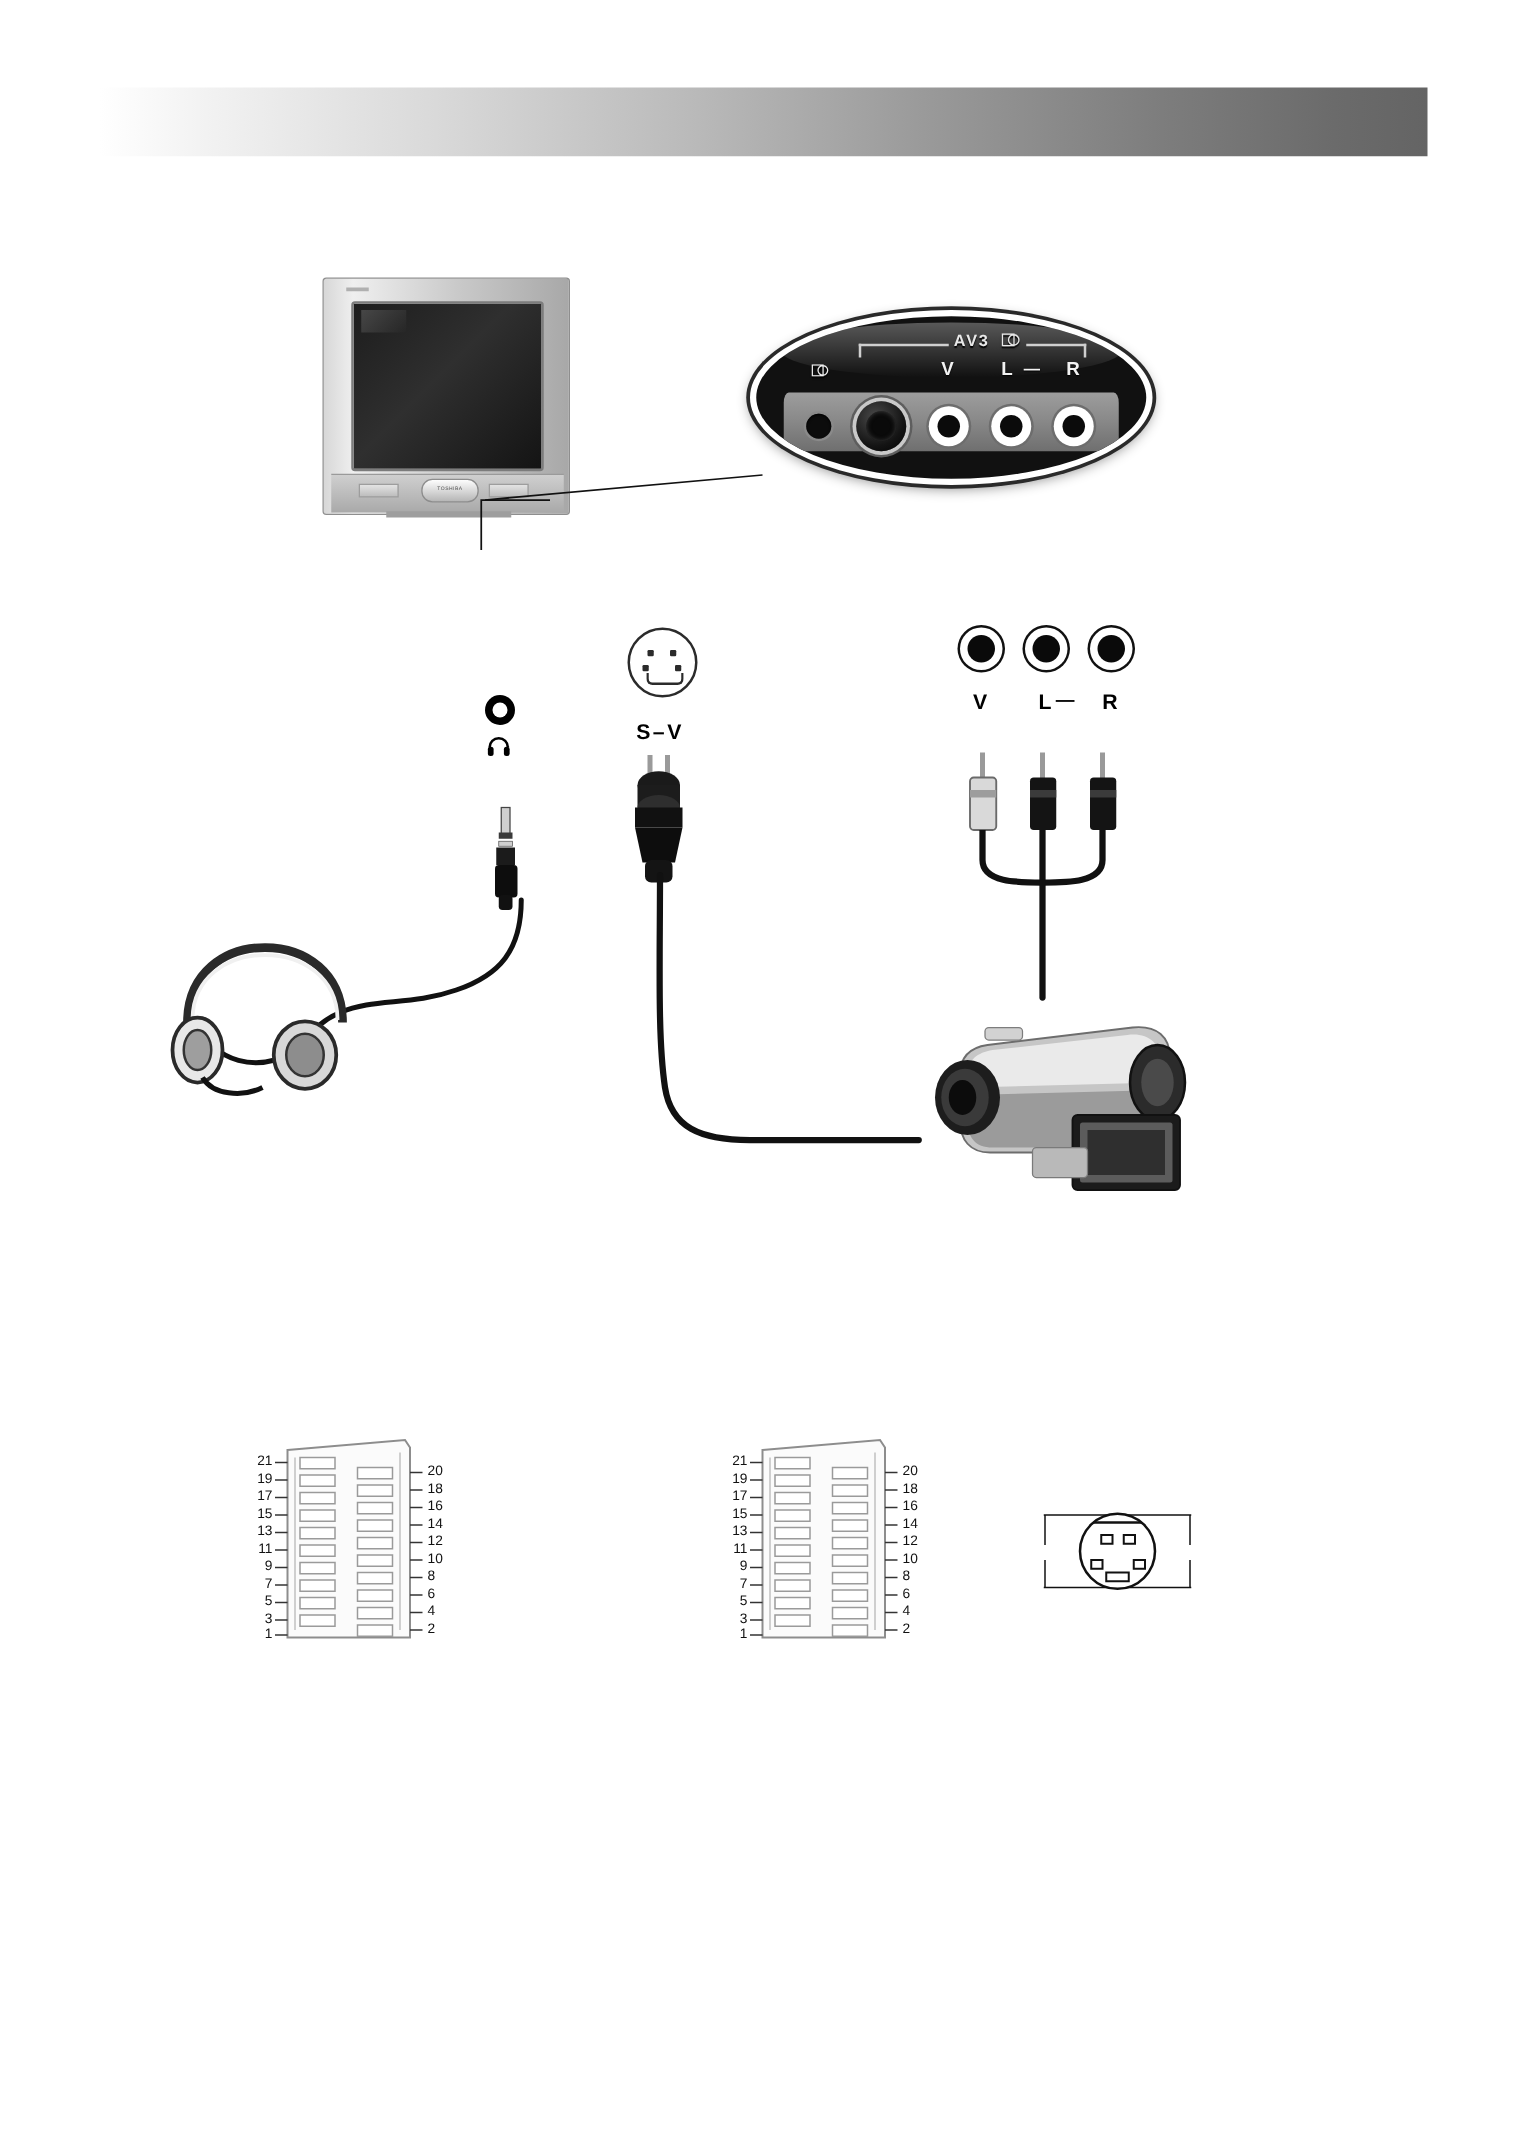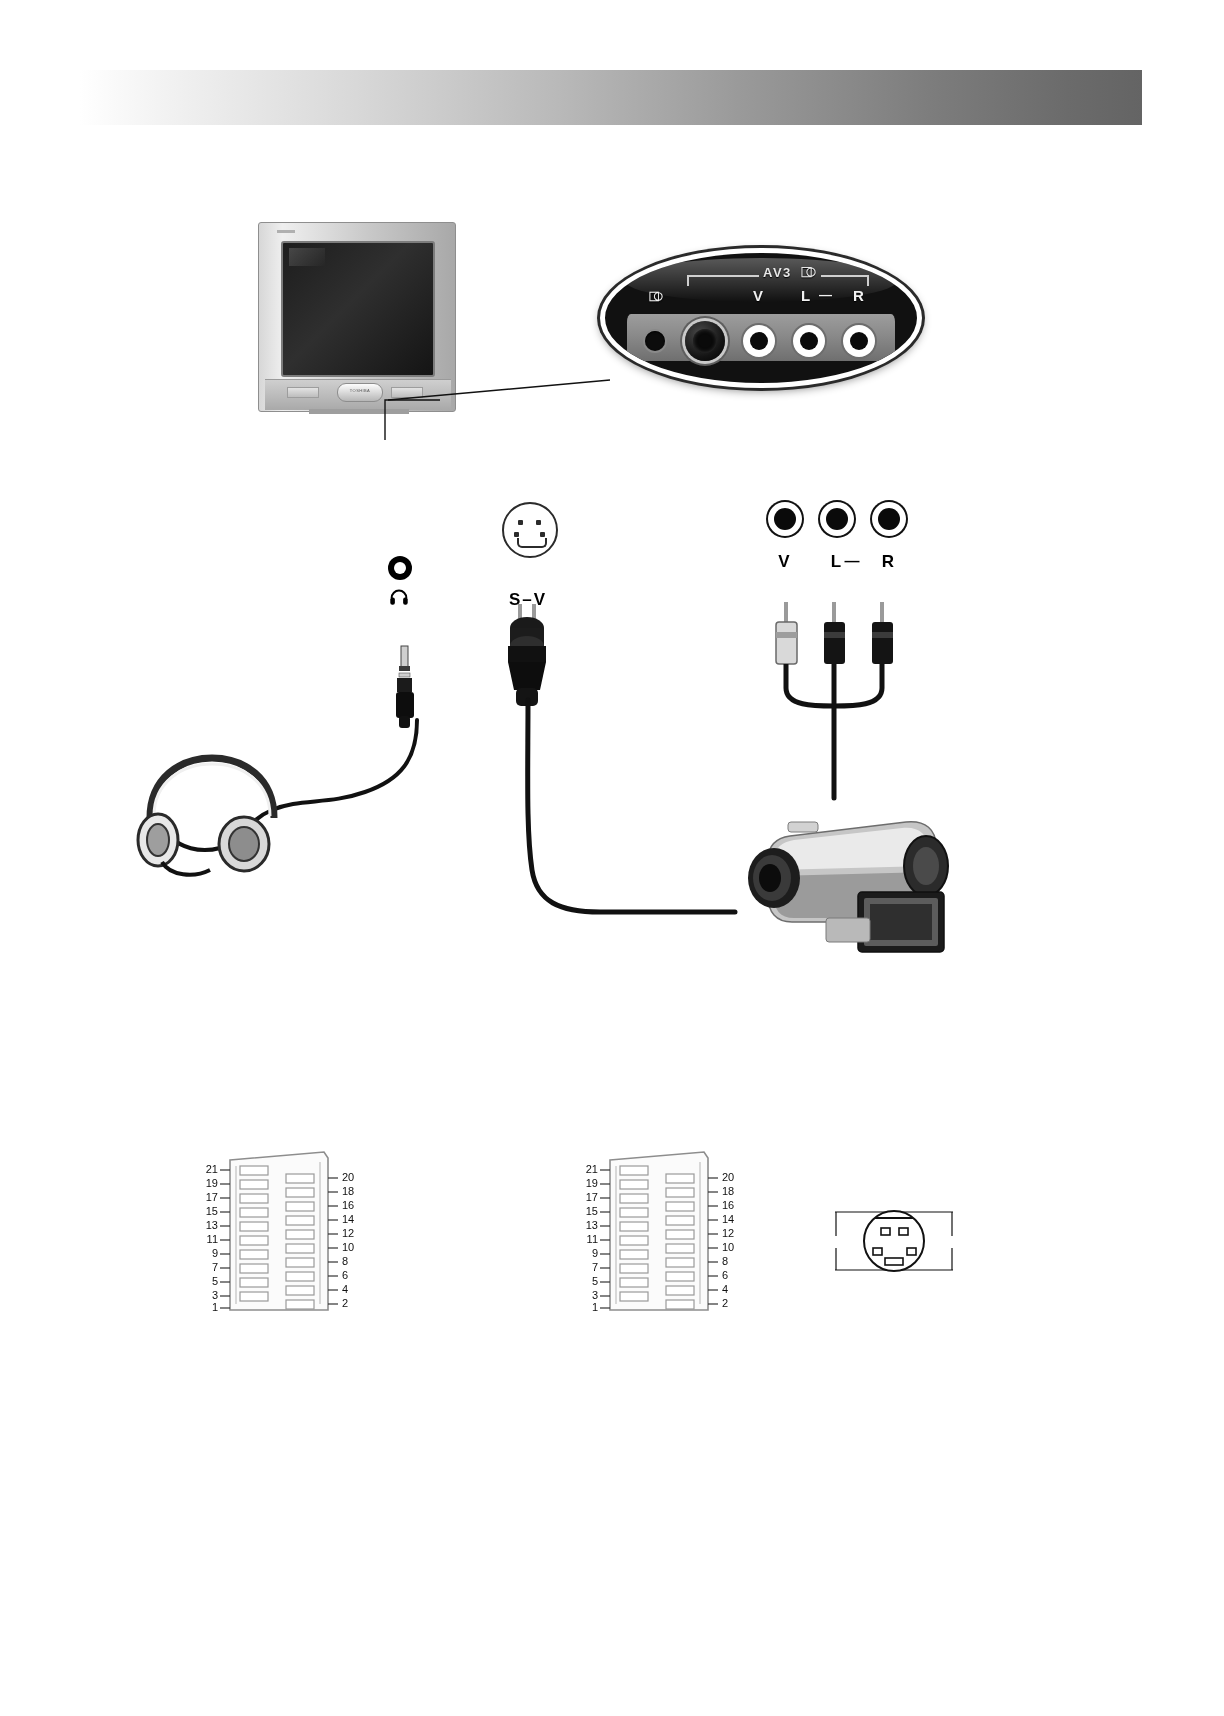--- a/index.html
+++ b/index.html
@@ -228,7 +228,7 @@
     <div class="pin" style="left:36px;top:28px;width:5px;height:5px;border-radius:1px;"></div>
     <div class="notch"></div>
   </div>
-  <div class="lg-caption" style="left:472px;top:590px;width:112px;">S–V</div>
+  <div class="lg-caption" style="left:472px;top:576px;width:112px;">S–V</div>
 
   <div class="rca-leg" style="left:768px;top:502px;"></div>
   <div class="rca-leg" style="left:820px;top:502px;"></div>

